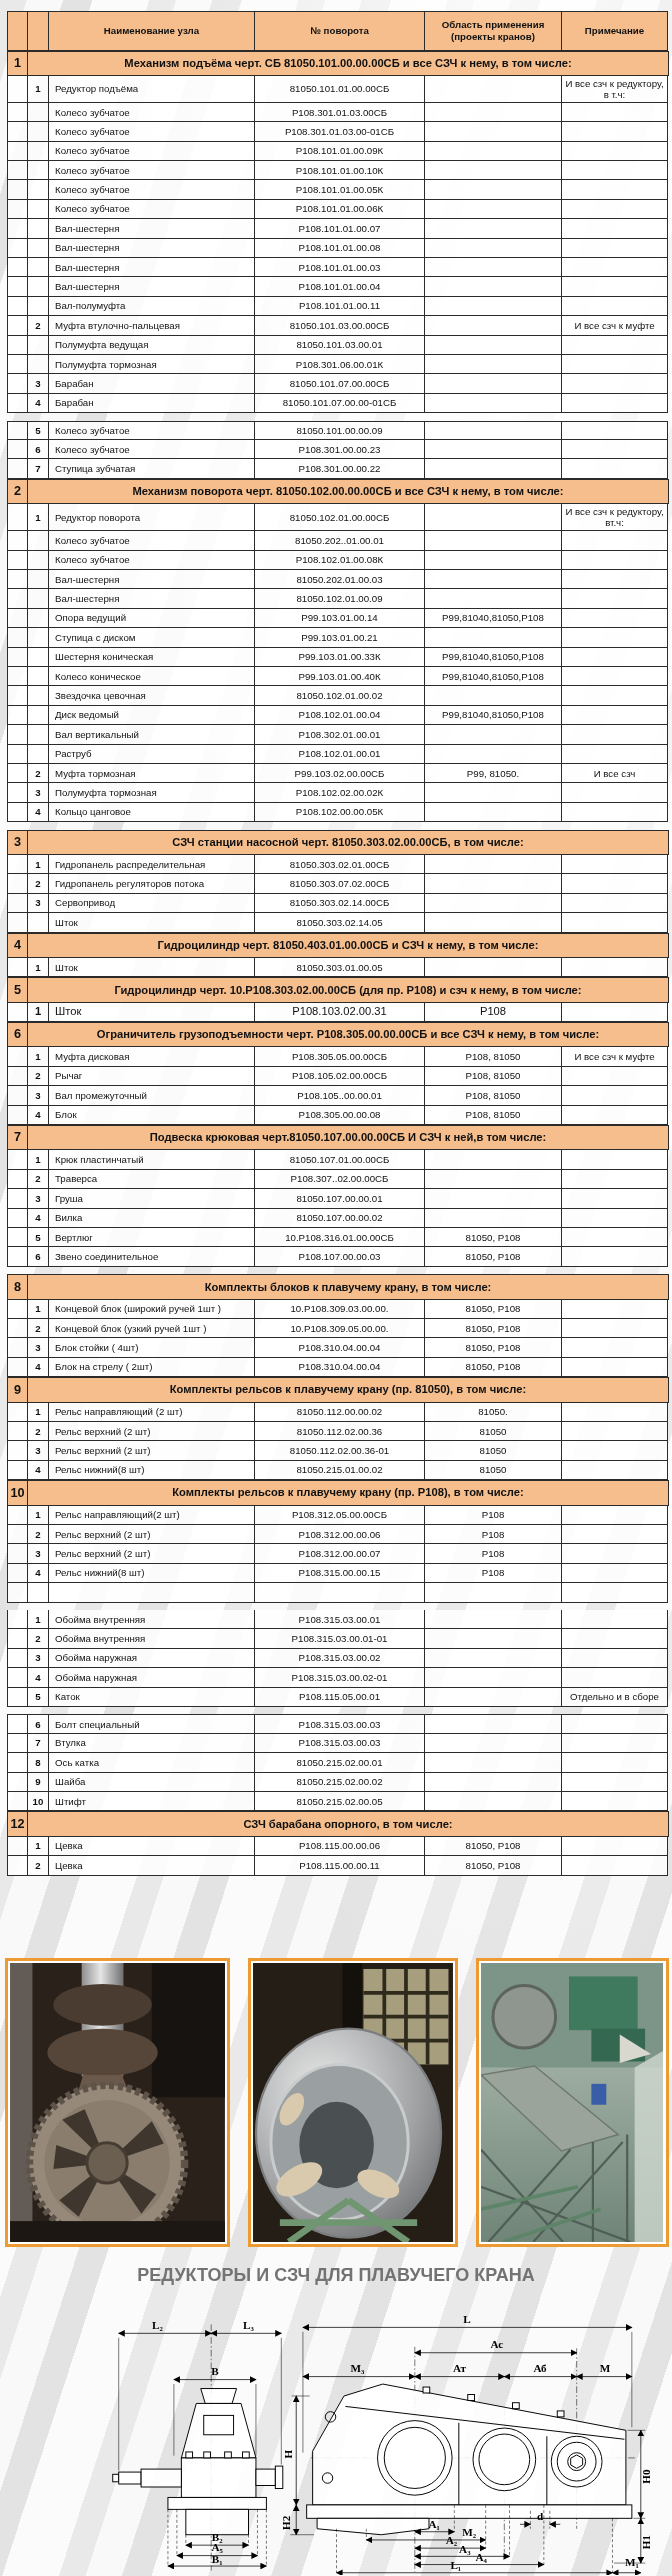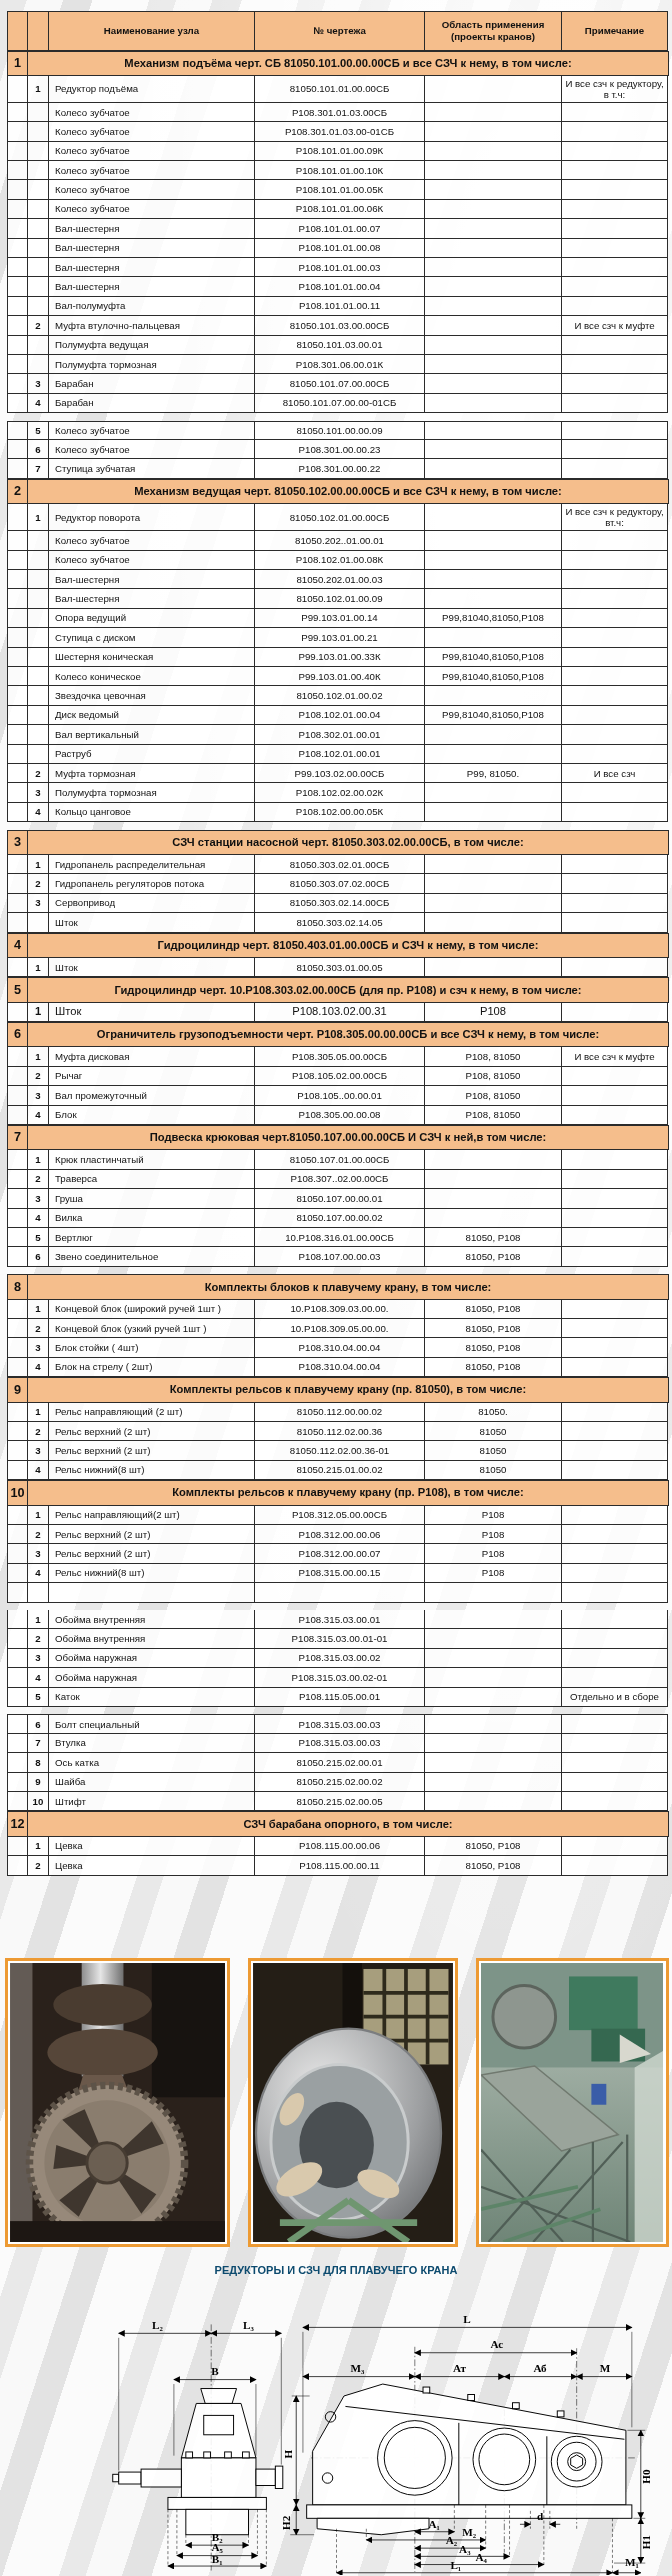--- a/index.html
+++ b/index.html
@@ -54,7 +54,7 @@
     <div class="cell c1"></div>
     <div class="cell c2"></div>
     <div class="cell c3">Наименование узла</div>
-    <div class="cell c4">№ чертежа</div>
+    <div class="cell c4">№ поворота</div>
     <div class="cell c5">Область применения
 (проекты кранов)</div>
     <div class="cell c6">Примечание</div>

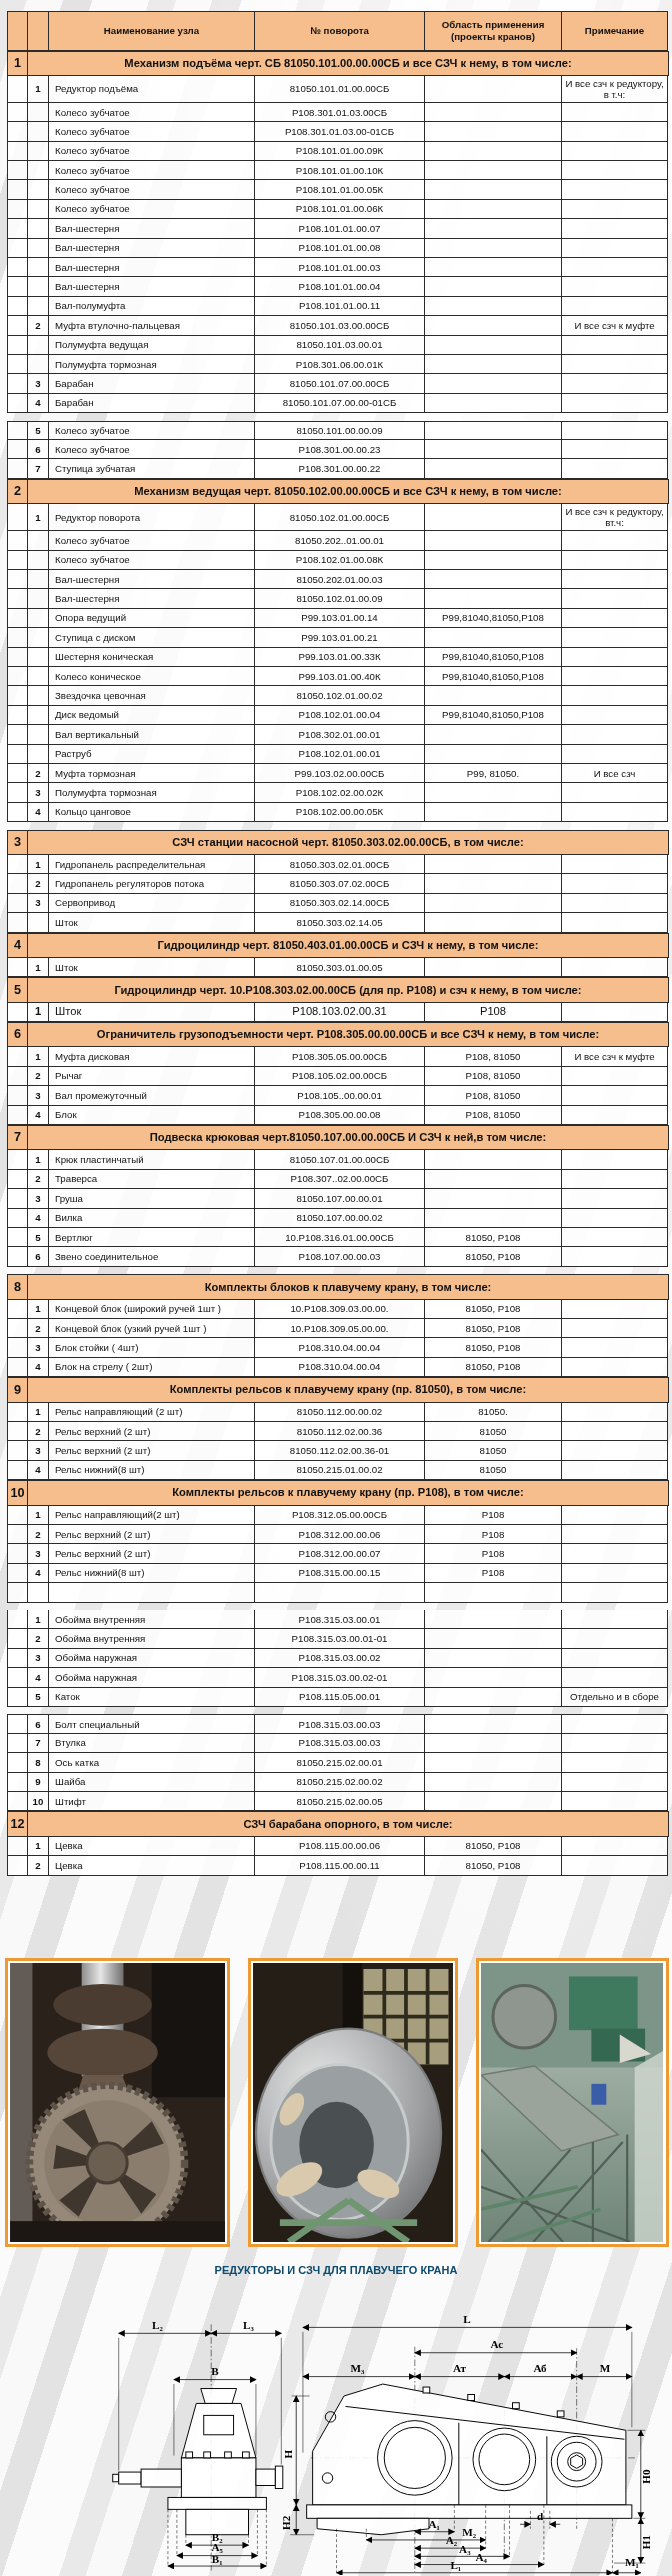--- a/index.html
+++ b/index.html
@@ -227,7 +227,7 @@
       </div>
       <div class="row bar ftop">
         <div class="cell c1 num">2</div>
-        <div class="cell cbar">Механизм ведущая  черт. 81050.102.00.00.00СБ и все СЗЧ к нему, в том числе:</div>
+        <div class="cell cbar">Механизм поворота  черт. 81050.102.00.00.00СБ и все СЗЧ к нему, в том числе:</div>
       </div>
       <div class="row tall">
         <div class="cell c1"></div>

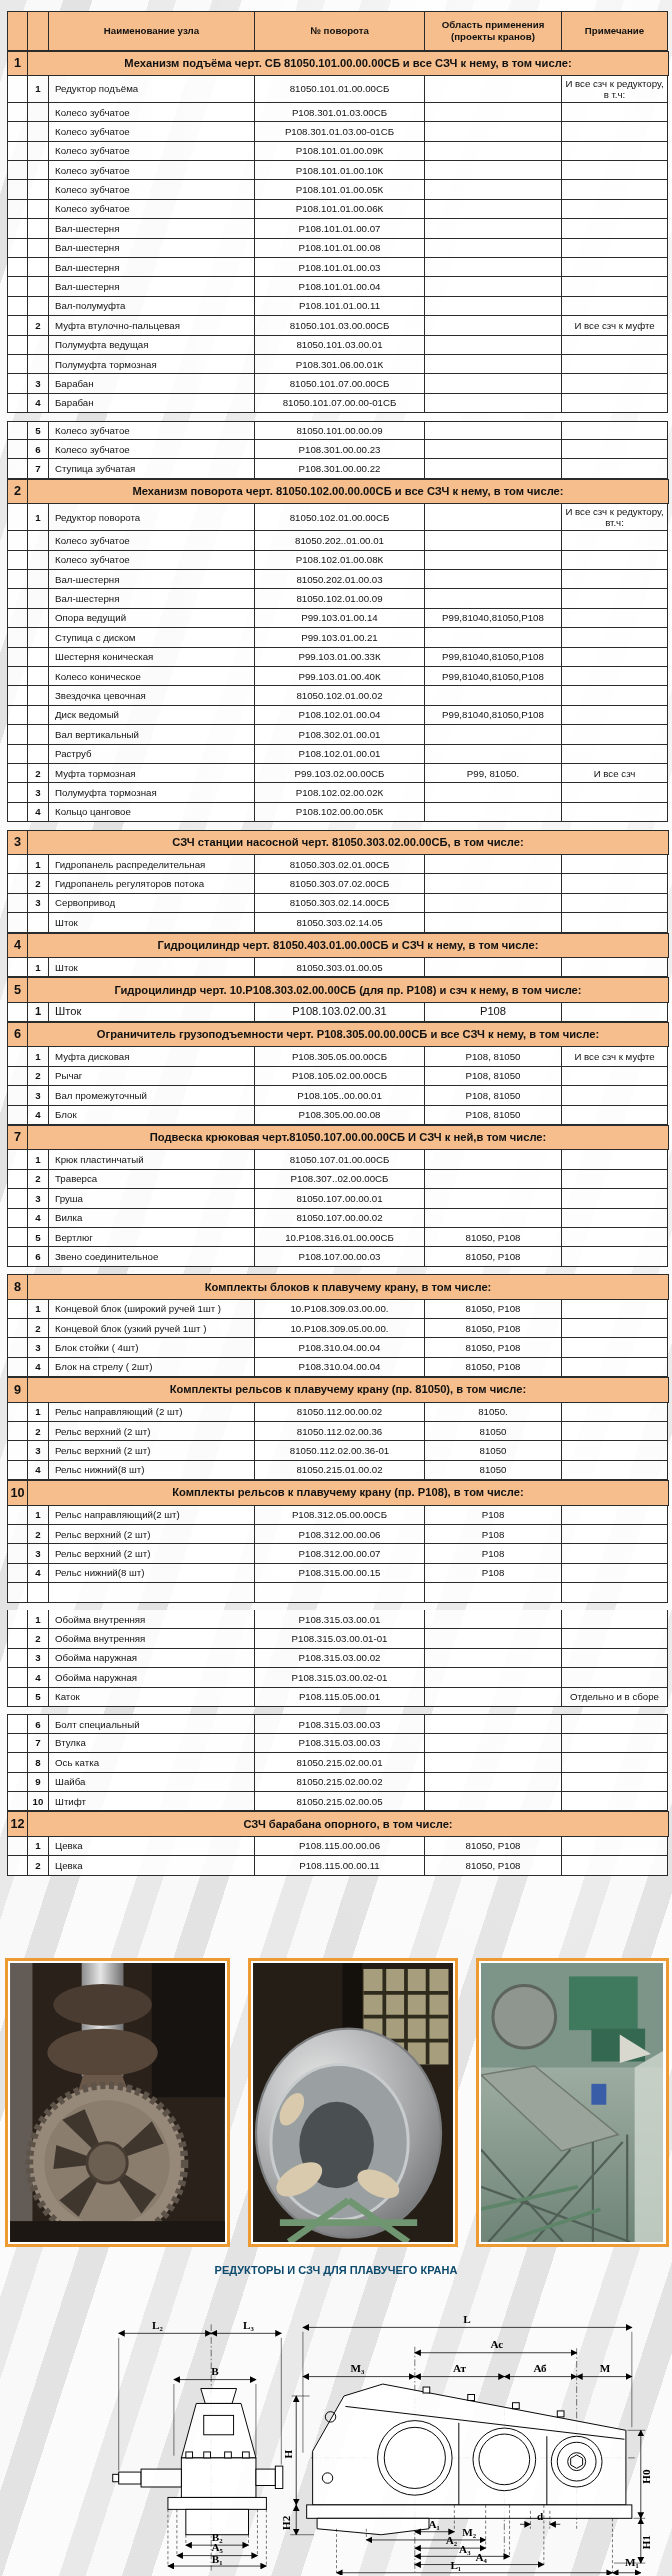--- a/index.html
+++ b/index.html
@@ -35,8 +35,8 @@
   .photos{position:absolute;top:1958px;left:4.5px;width:666px;display:flex;gap:18px}
   .photo{border:3px solid #ED9A33;background:#fff;padding:2.2px;height:279px}
   .photo svg{display:block}
-  .dwg-title{position:absolute;top:2262px;left:0;width:100%;text-align:center;color:#0c4a6e;
-    font-weight:bold;font-size:11px;line-height:1.55}
+  .dwg-title{position:absolute;top:2262px;left:0;width:100%;text-align:center;color:#737373;
+    font-weight:bold;font-size:18px;line-height:1.55}
   #dwg{position:absolute;top:2305px;left:7.5px}
   #dwg .ln{fill:none;stroke:#000;stroke-width:1.3}
   #dwg .fn{fill:rgba(255,255,255,.9);stroke:#000;stroke-width:1.3}

